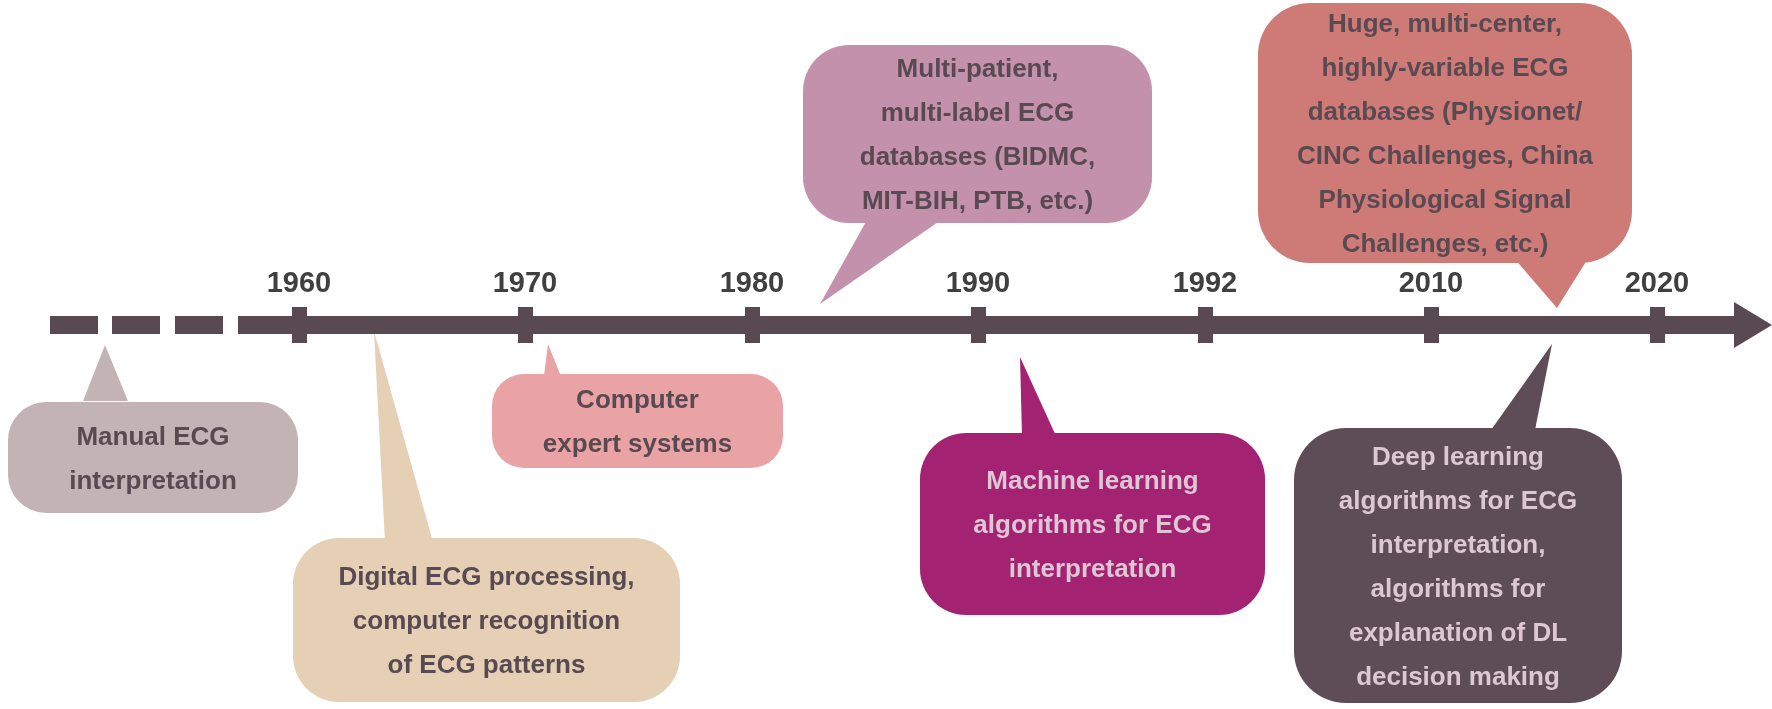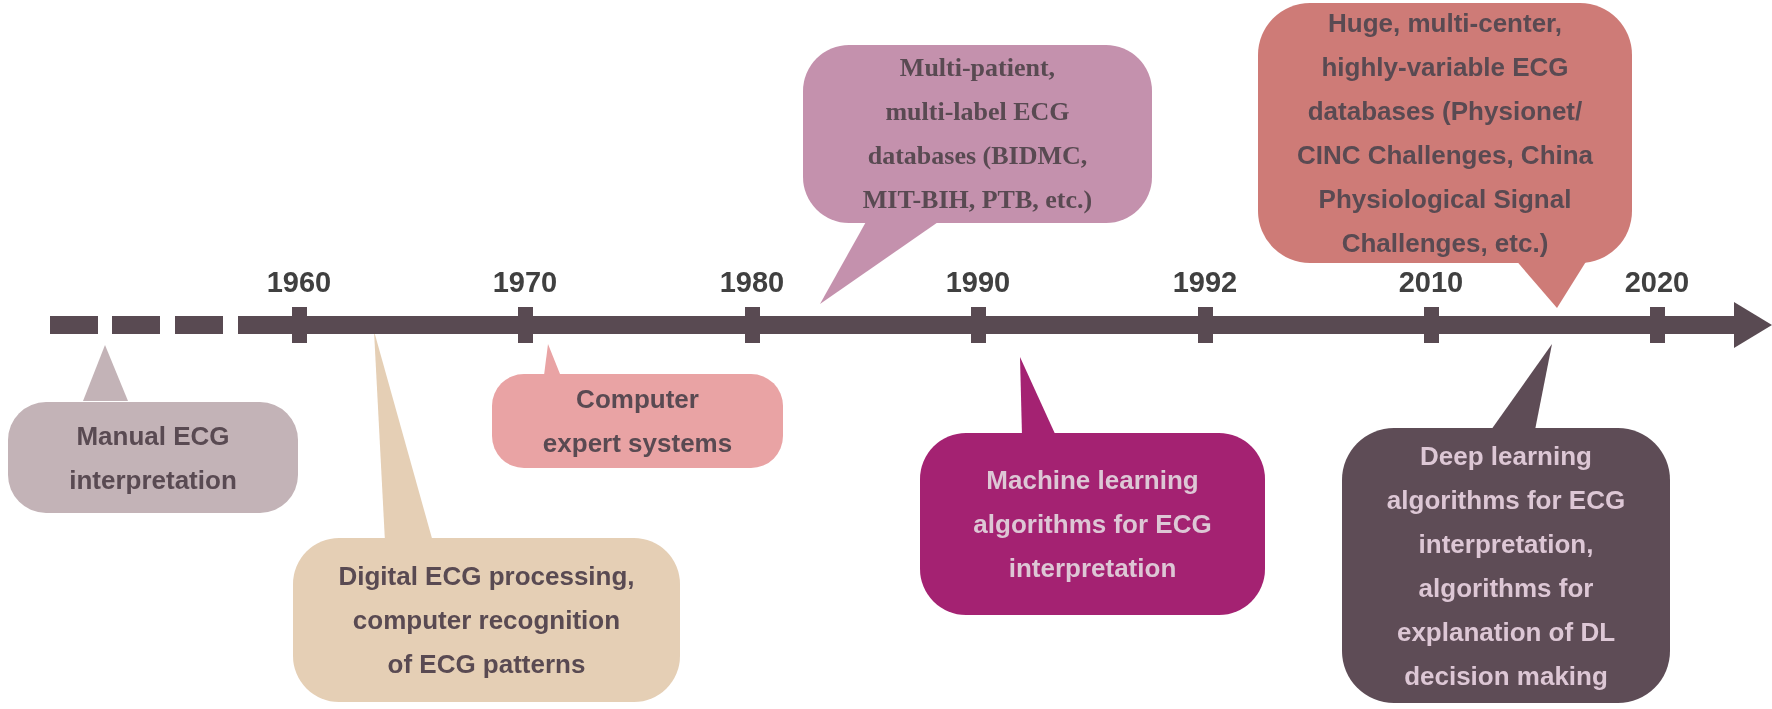--- a/index.html
+++ b/index.html
@@ -44,7 +44,7 @@
   .b-manual       { left: 8px;    top: 402px; width: 290px; height: 111px; background: #c3b3b7; border-radius: 38px; }
   .b-digital      { left: 265px;  top: 538px; width: 387px; height: 164px; background: #e5cfb5; border-radius: 46px; margin-left: 28px; }
   .b-computer     { left: 492px;  top: 374px; width: 291px; height: 94px; background: #e9a3a4; border-radius: 32px; }
-  .b-multipatient { left: 803px;  top: 45px;  width: 349px; height: 178px; background: #c491ad; border-radius: 46px; font-family: Liberation Serif, serif; }
+  .b-multipatient { left: 803px;  top: 45px;  width: 349px; height: 178px; background: #c491ad; border-radius: 46px; }
   .b-huge         { left: 1258px; top: 3px;   width: 374px; height: 260px; background: #ce7b77; border-radius: 52px; }
   .b-machine      { left: 920px;  top: 433px; width: 345px; height: 182px; background: #a42272; border-radius: 46px; }
   .b-deep         { left: 1342px; top: 428px; width: 328px; height: 275px; background: #5e4c56; border-radius: 52px; }

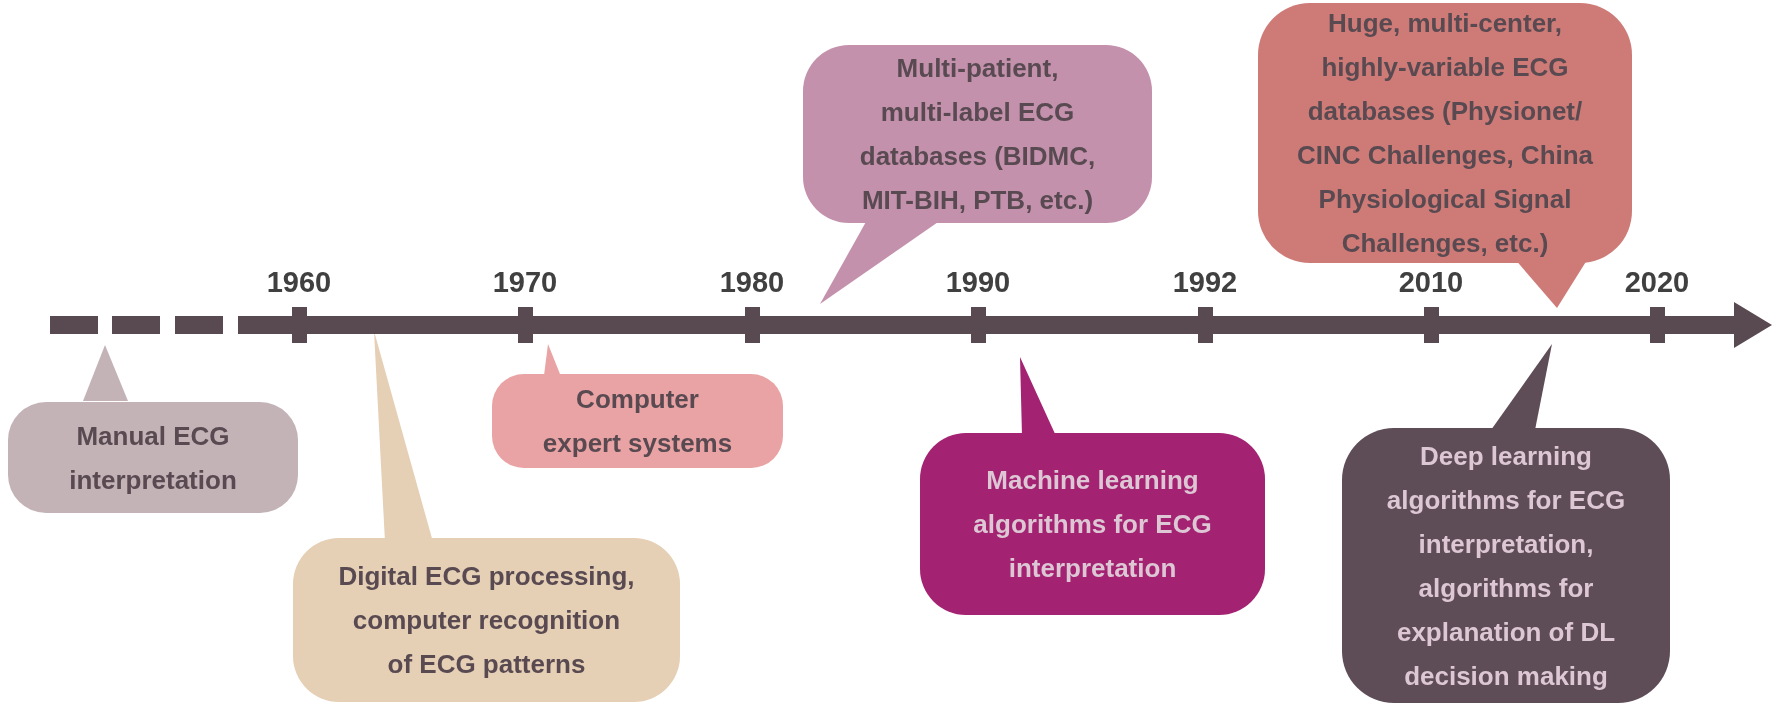--- a/index.html
+++ b/index.html
@@ -47,7 +47,7 @@
   .b-multipatient { left: 803px;  top: 45px;  width: 349px; height: 178px; background: #c491ad; border-radius: 46px; }
   .b-huge         { left: 1258px; top: 3px;   width: 374px; height: 260px; background: #ce7b77; border-radius: 52px; }
   .b-machine      { left: 920px;  top: 433px; width: 345px; height: 182px; background: #a42272; border-radius: 46px; }
-  .b-deep         { left: 1342px; top: 428px; width: 328px; height: 275px; background: #5e4c56; border-radius: 52px; }
+  .b-deep         { left: 1294px; top: 428px; width: 328px; height: 275px; background: #5e4c56; border-radius: 52px; }
 </style>
 </head>
 <body>

